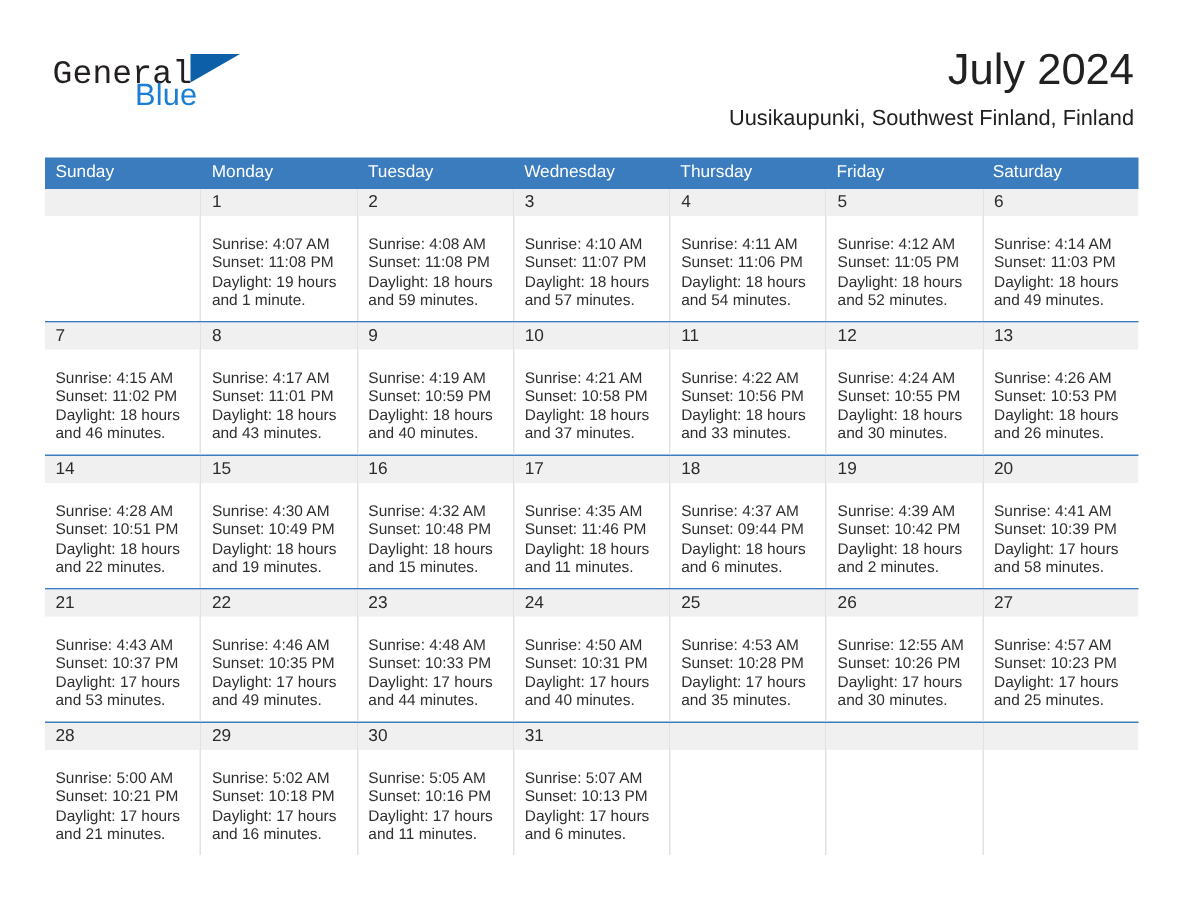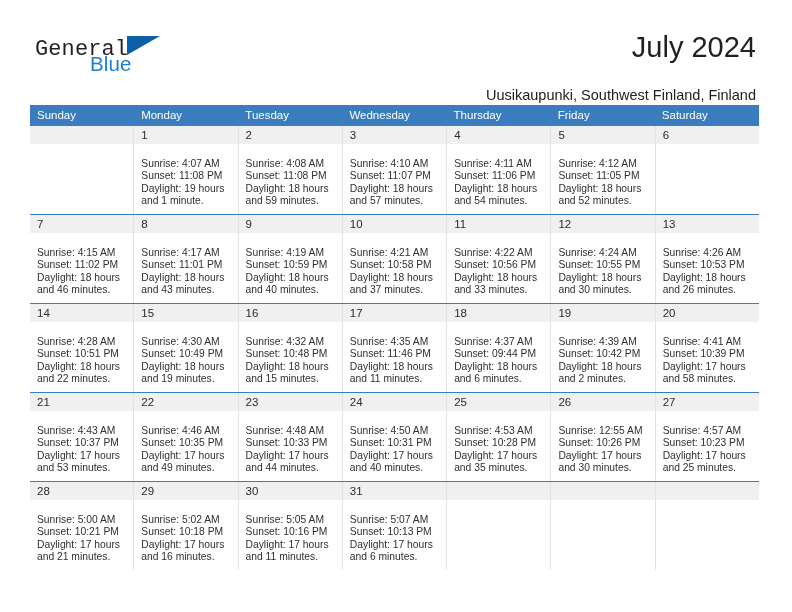--- a/index.html
+++ b/index.html
@@ -84,7 +84,7 @@
     font-size: 14.5px;
     color: #212121;
     line-height: 19px;
-    margin-top: 22px;
+    margin-top: 6px;
     white-space: nowrap;
   }
 

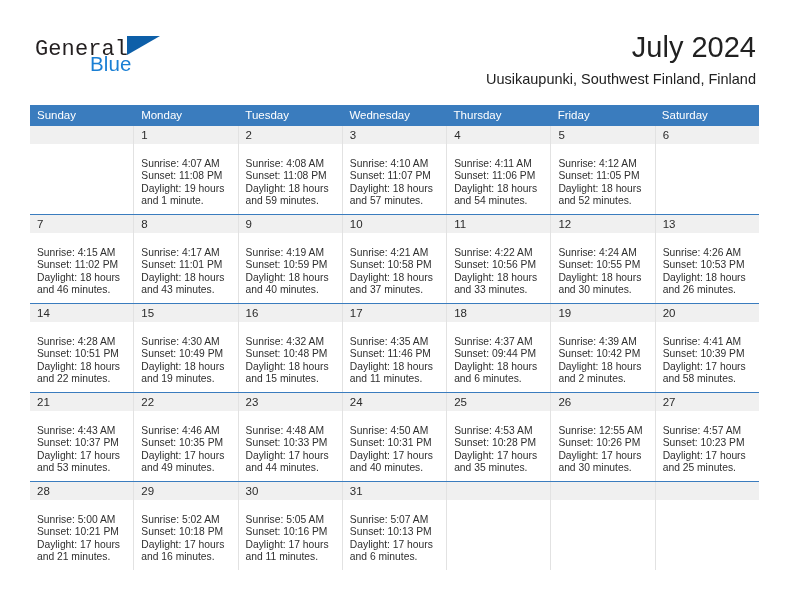--- a/index.html
+++ b/index.html
@@ -259,6 +259,11 @@
             <div class="daynum-bar">
               <span class="daynum">6</span>
             </div>
+            <div class="info">
+              <div>Sunrise: 4:14 AM</div>
+              <div>Sunset: 11:03 PM</div>
+              <div class="wrap">Daylight: 18 hours and 49 minutes.</div>
+            </div>
           </div>
         </div>
         <div class="week">

